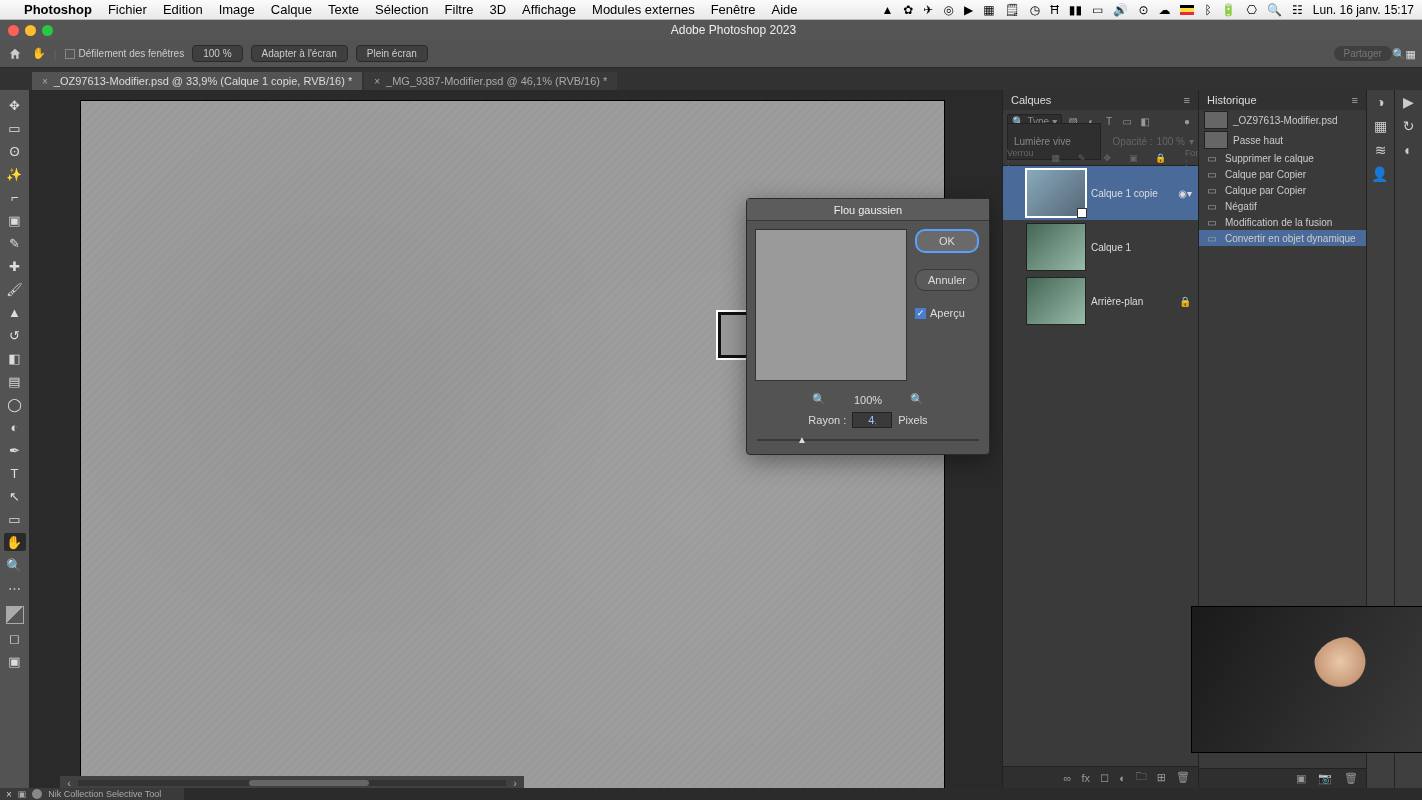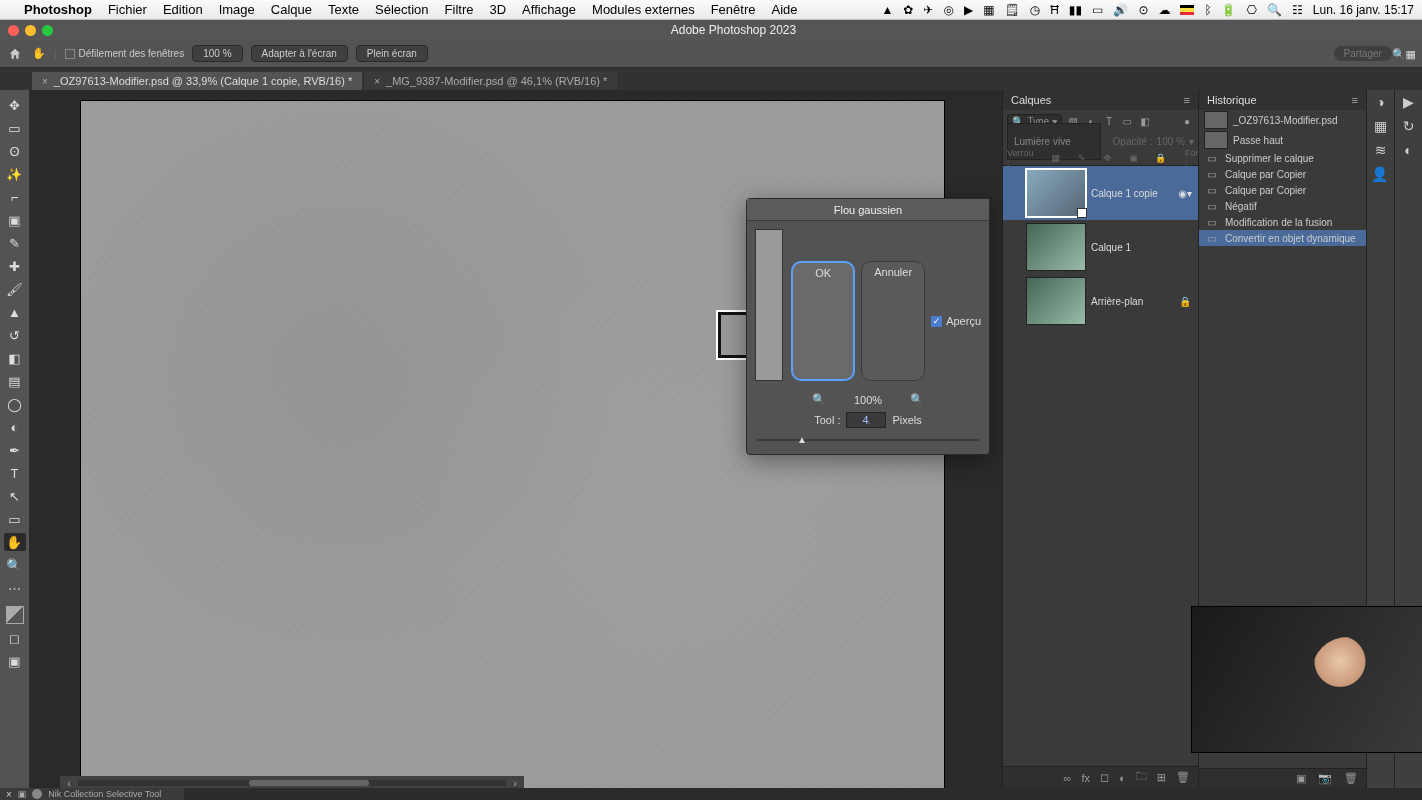--- a/index.html
+++ b/index.html
@@ -53,7 +53,7 @@
 .dialog .dlg-title { height:22px; display:flex; align-items:center; justify-content:center; font-size:11px; color:#eee; background:#5c5c5c; border-bottom:1px solid #3a3a3a; }
 .dialog .dlg-body { display:flex; padding:8px; gap:8px; }
 .dialog .preview { width:152px; height:152px; background:#9a9a9a; box-shadow:0 0 0 1px #333 inset; }
-.dialog .btns { display:flex; gap:6px;margin-top:32px; }
+.dialog .btns { display:flex; flex-direction:column; gap:16px; }
 .dialog .btn { width:64px; padding:4px 0; text-align:center; font-size:11px; border-radius:10px; border:1px solid #3a3a3a; background:#5a5a5a; }
 .dialog .btn.primary { background:#6a6a6a; border:2px solid #5aa0ff; }
 .dialog .chk-row { display:flex; align-items:center; gap:4px; font-size:11px; }

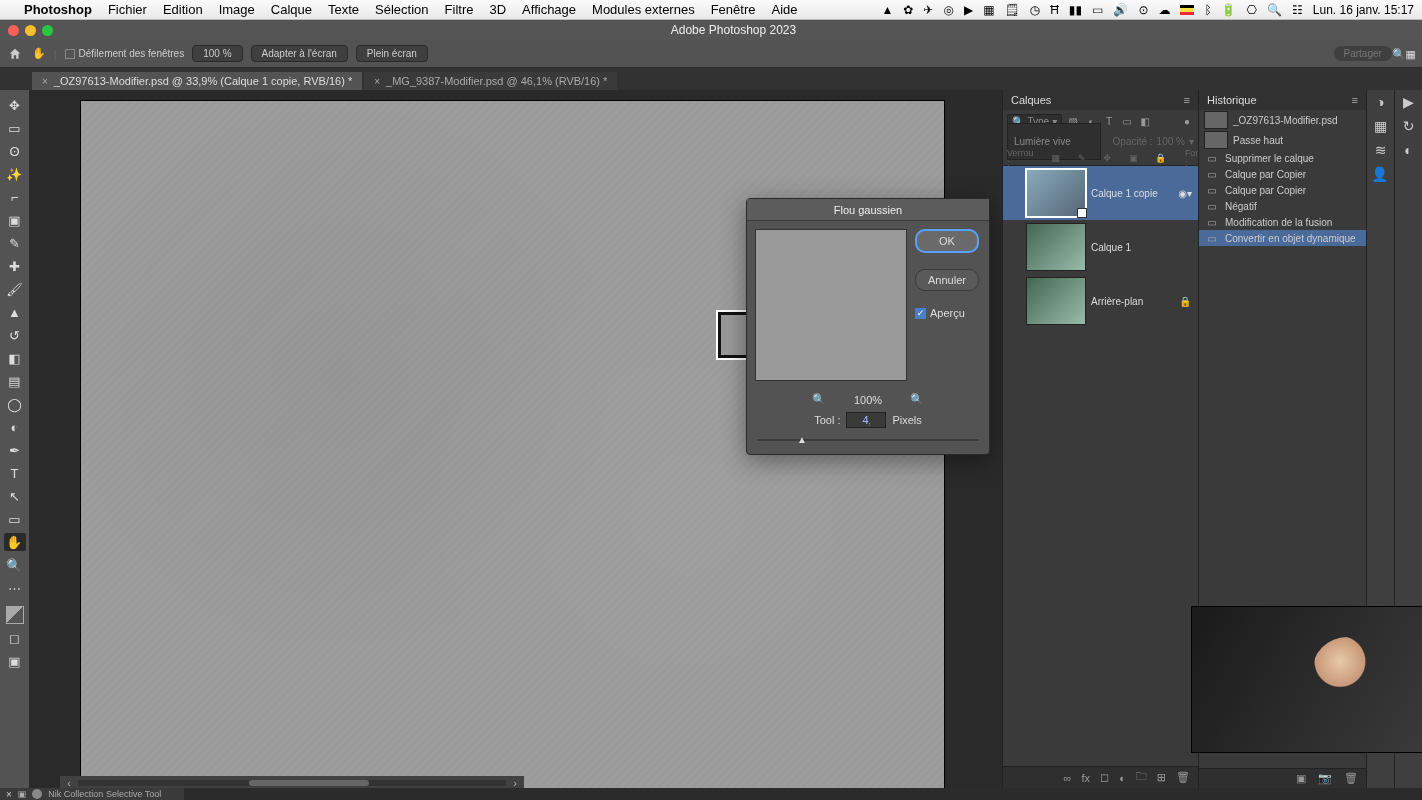--- a/index.html
+++ b/index.html
@@ -254,7 +254,7 @@
         <span>🔍</span>
       </div>
       <div class="rayon-row">
-        <span>Tool :</span>
+        <span>Rayon :</span>
         <input value="4,0" style="">
         <span>Pixels</span>
       </div>

